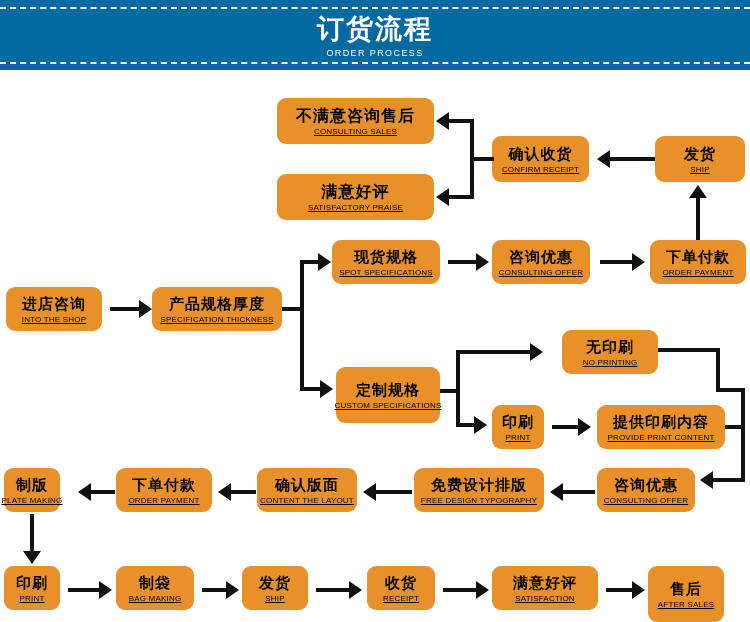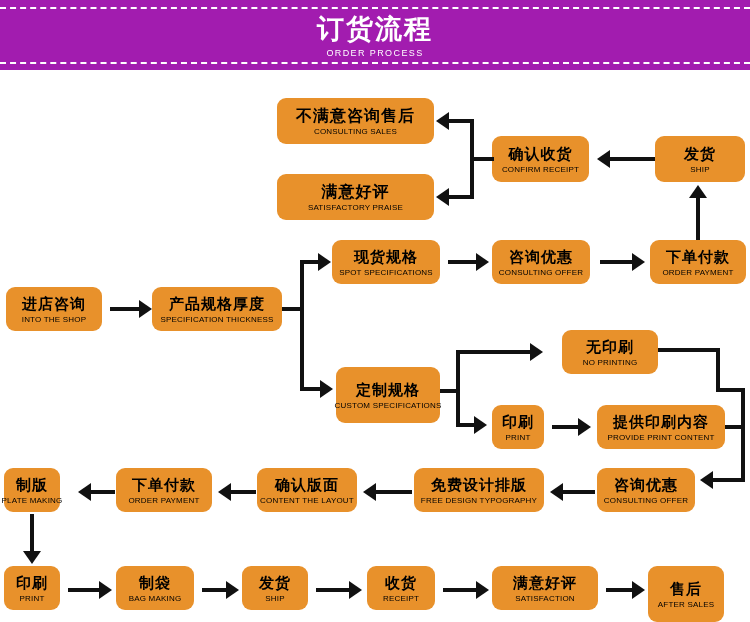--- a/index.html
+++ b/index.html
@@ -24,7 +24,7 @@
     position: absolute;
     left: 0; top: 0;
     width: 750px; height: 70px;
-    background: #a21caf;
+    background: #0369a1;
   }
   .banner .dash {
     position: absolute;

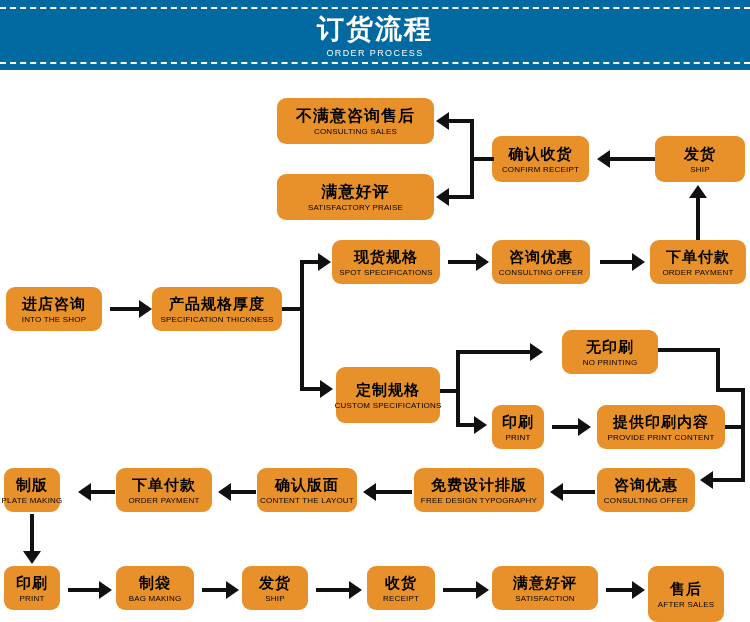--- a/index.html
+++ b/index.html
@@ -81,6 +81,7 @@
     letter-spacing: 0.2px;
     white-space: nowrap;
     margin-top: 1px;
+    text-decoration: underline;
   }
   .node.big .cn { font-size: 16px; }
 

